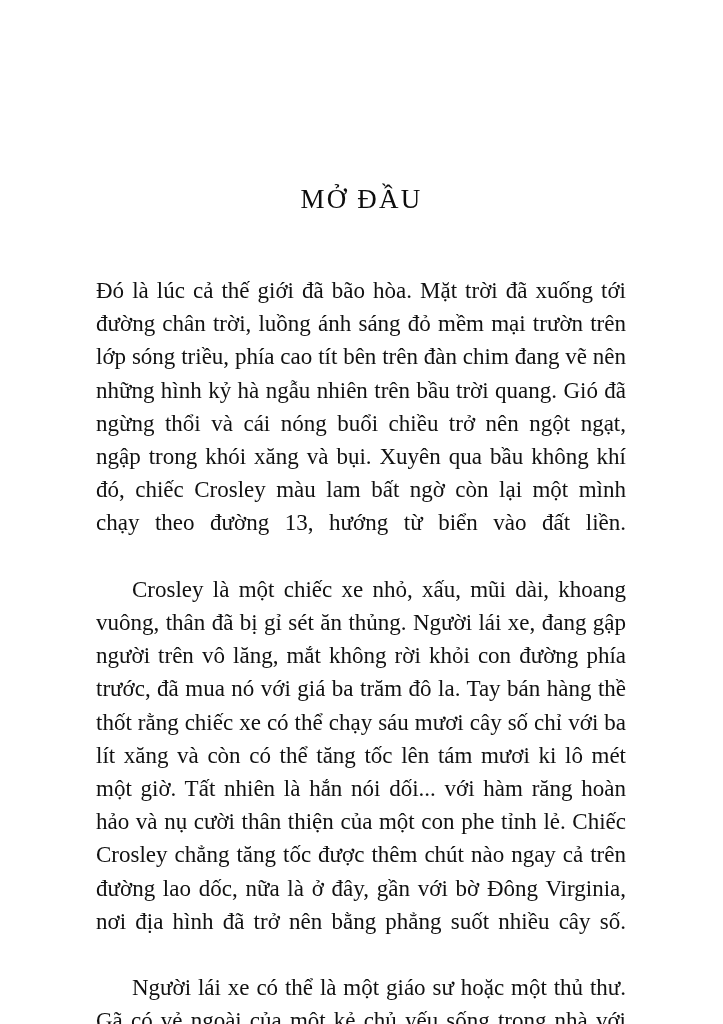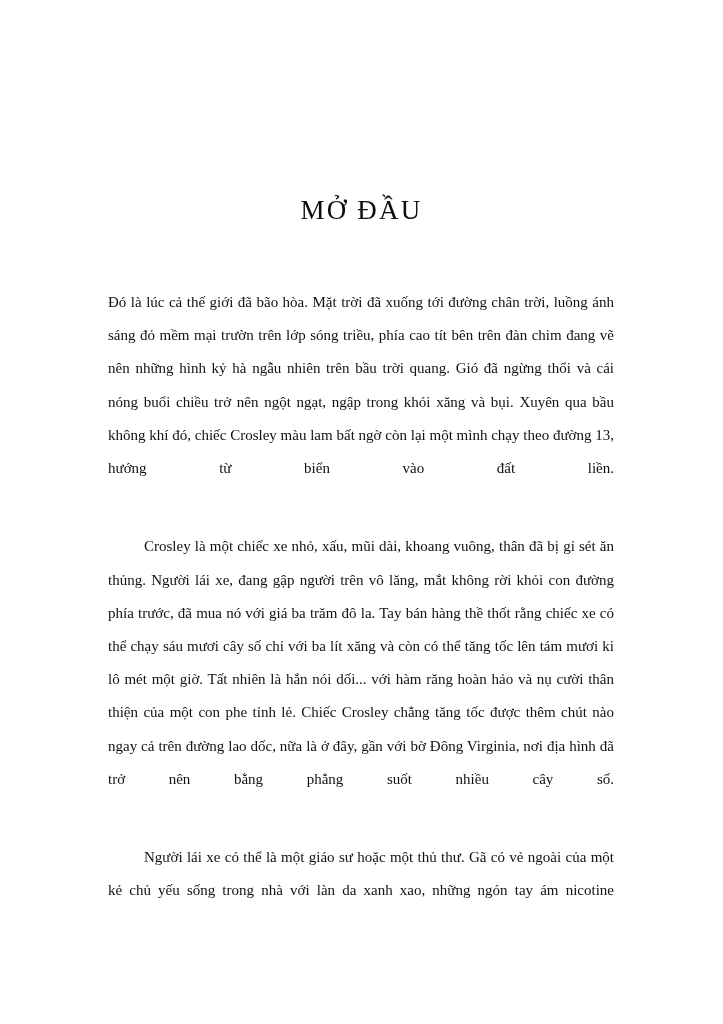--- a/index.html
+++ b/index.html
@@ -25,7 +25,7 @@
     position: absolute;
     left: 0;
     right: 0;
-    top: 193px;
+    top: 182px;
     text-align: center;
     font-size: 27px;
     line-height: 34px;

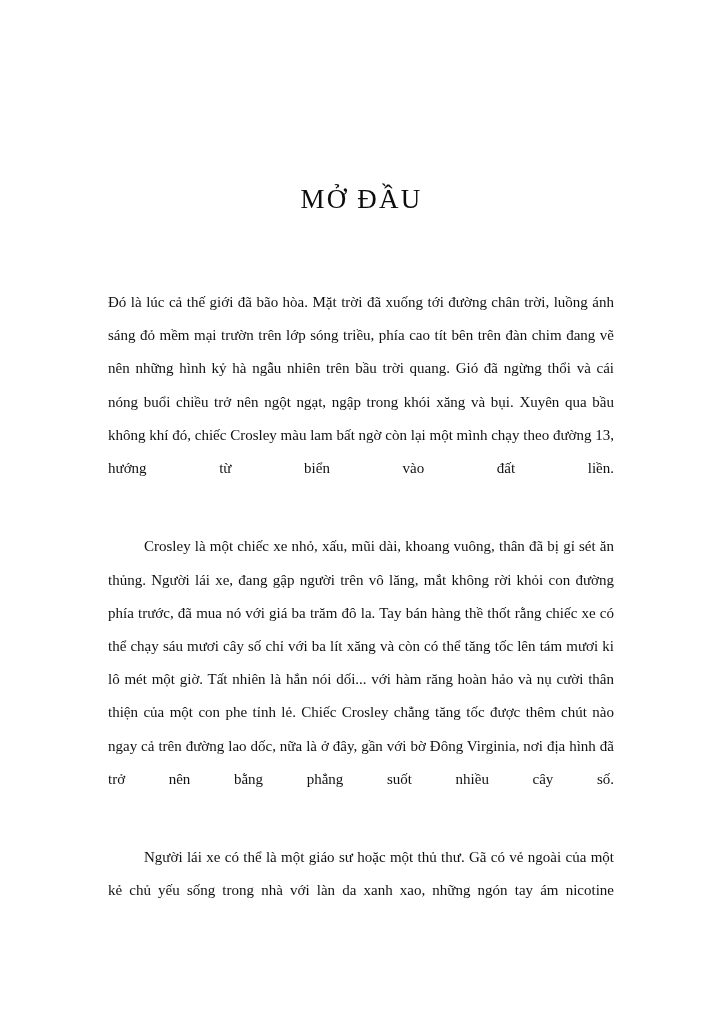--- a/index.html
+++ b/index.html
@@ -43,10 +43,10 @@
     width: 530px;
   }
   .para {
-    margin: 12px;
+    margin: 0;
     text-align: justify;
     text-justify: inter-word;
-    font-size: 15px;
+    font-size: 23px;
     line-height: 33.2px;
     color: #111111;
     hyphens: none;

